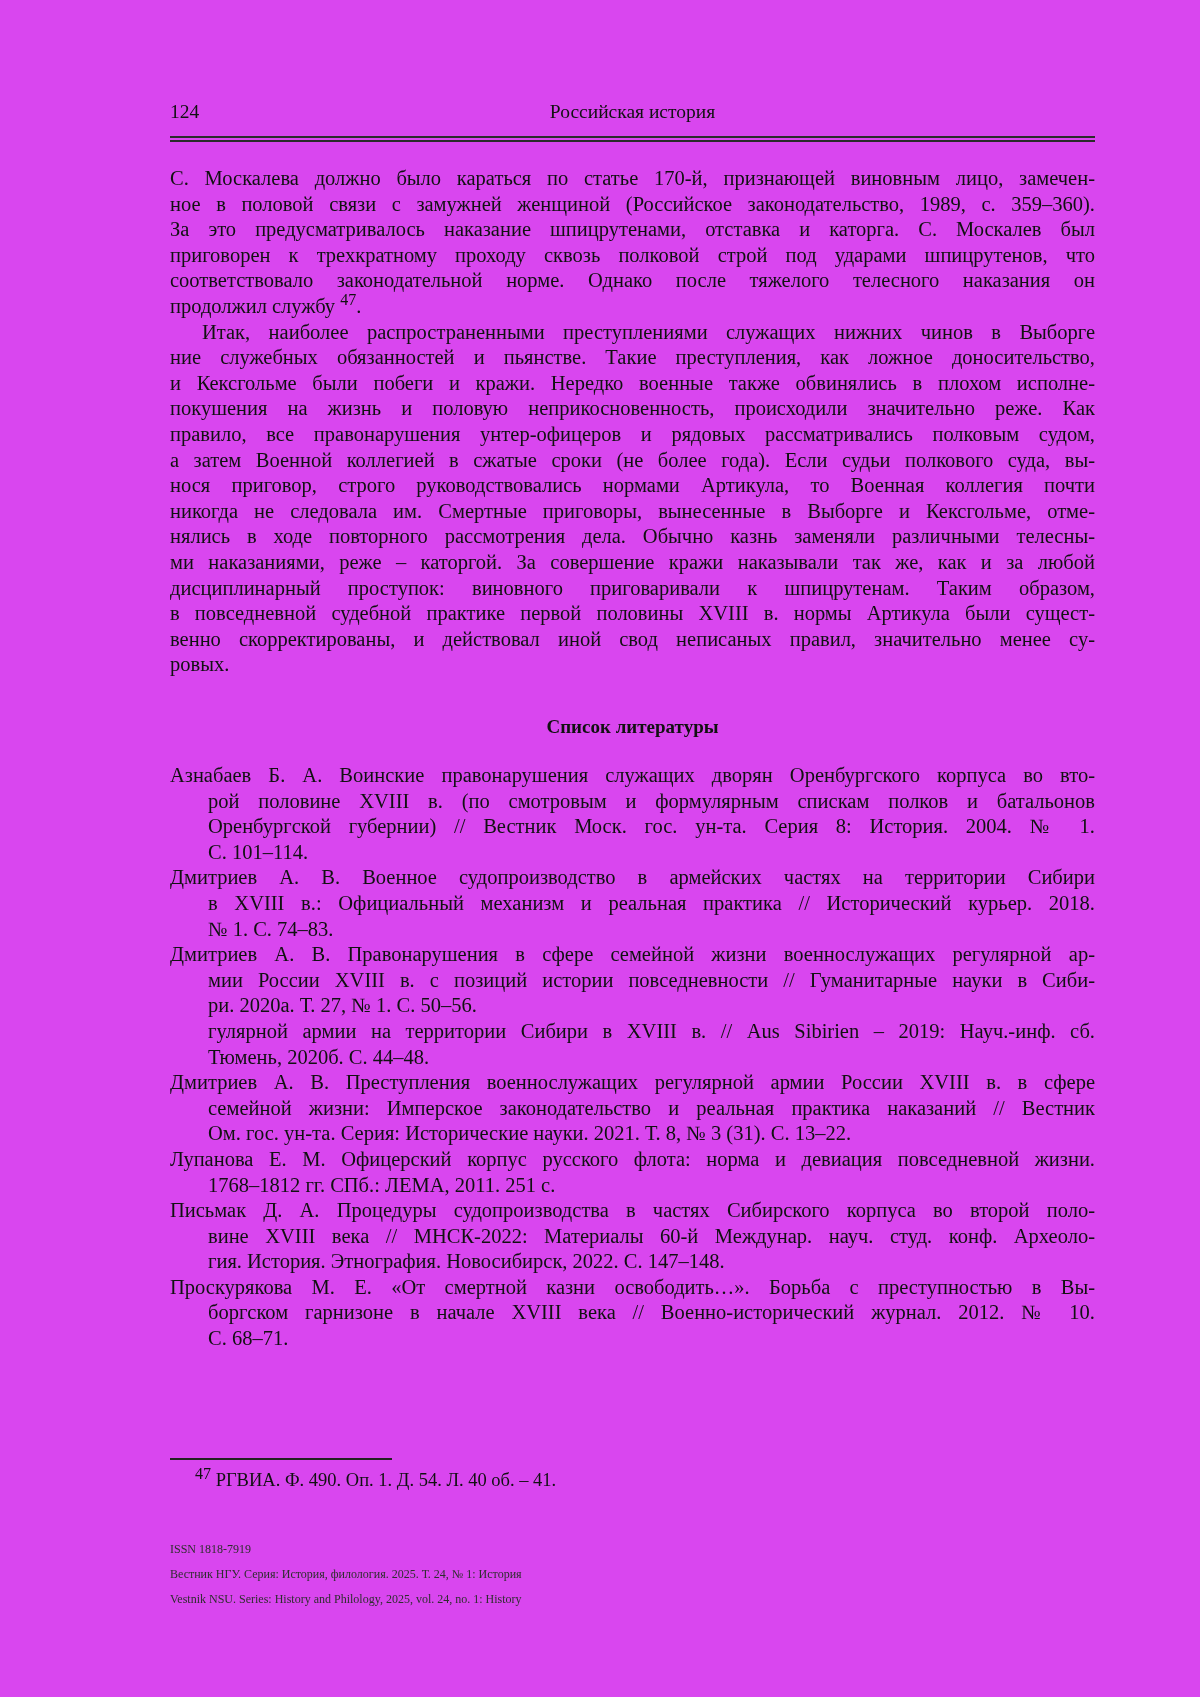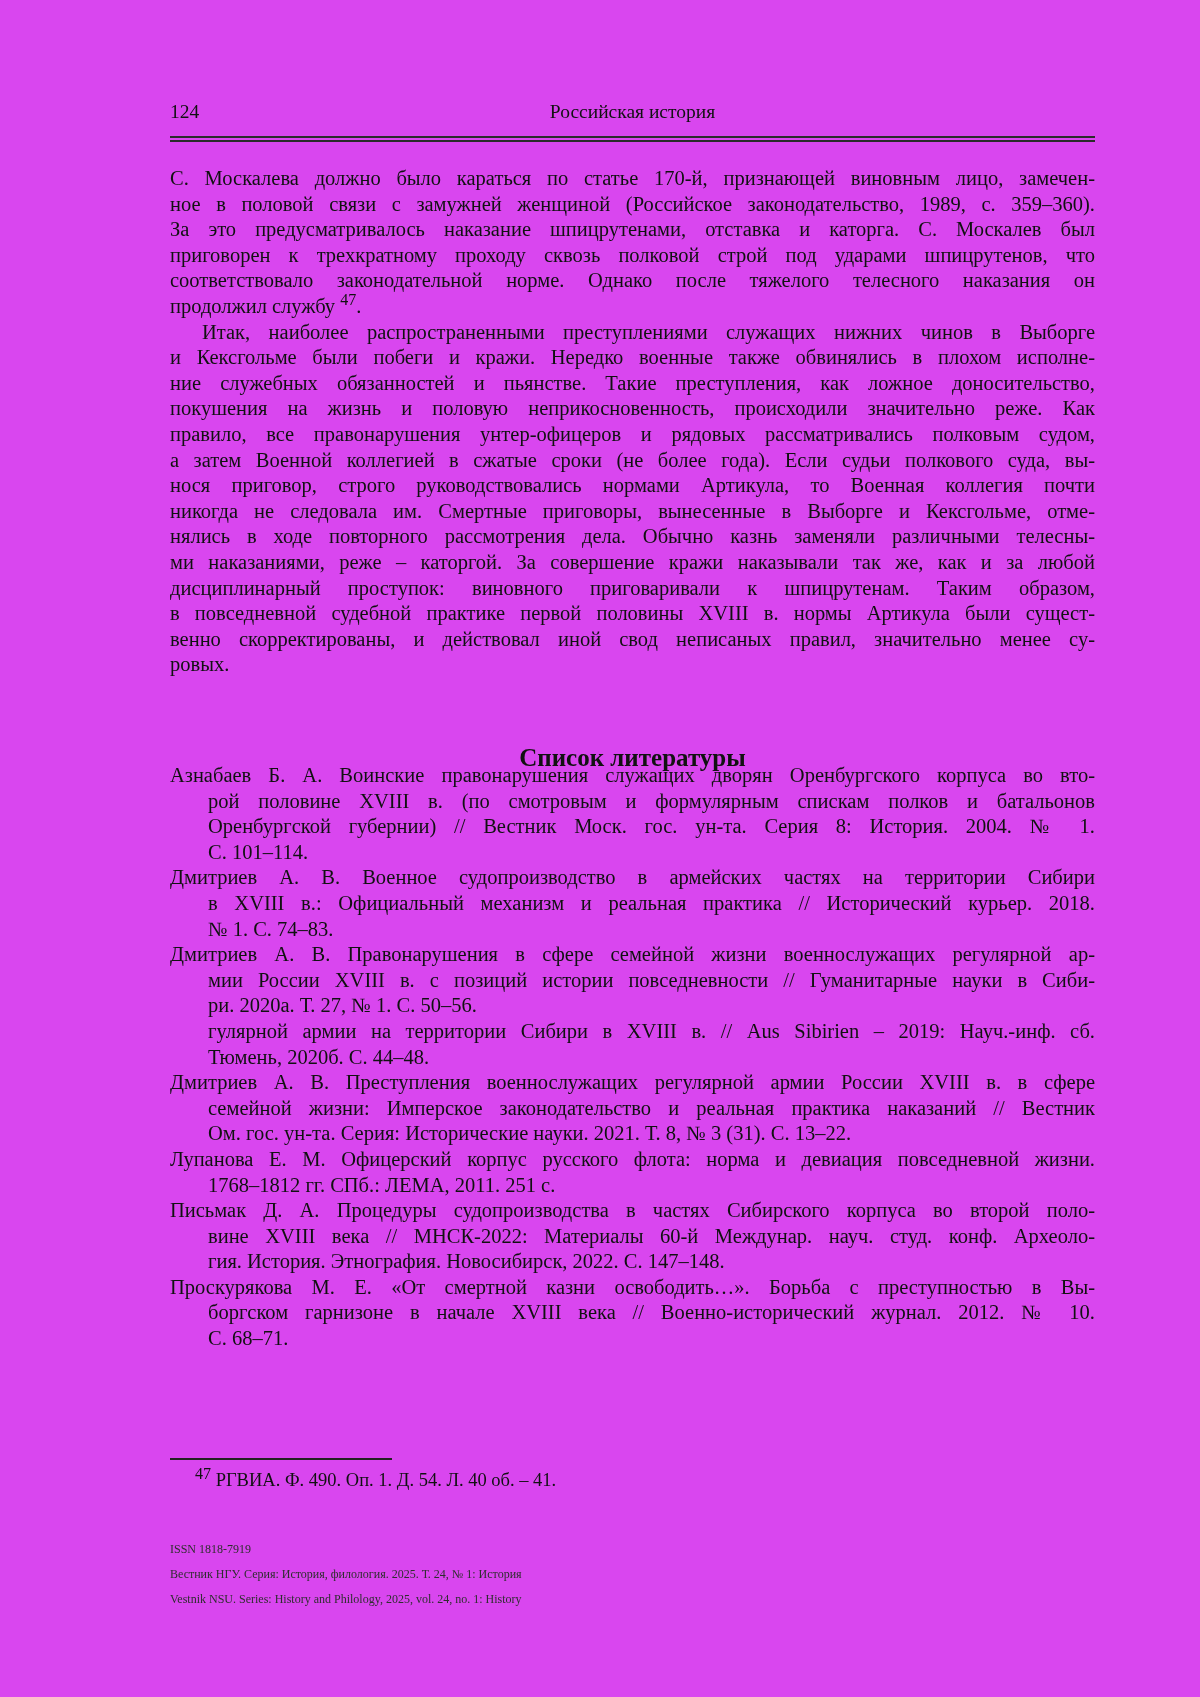--- a/index.html
+++ b/index.html
@@ -64,8 +64,8 @@
       </div>
       <div>
         <div class="jline pindent">Итак, наиболее распространенными преступлениями служащих нижних чинов в Выборге</div>
+        <div class="jline">ние служебных обязанностей и пьянстве. Такие преступления, как ложное доносительство,</div>
         <div class="jline">и Кексгольме были побеги и кражи. Нередко военные также обвинялись в плохом исполне-</div>
-        <div class="jline">ние служебных обязанностей и пьянстве. Такие преступления, как ложное доносительство,</div>
         <div class="jline">покушения на жизнь и половую неприкосновенность, происходили значительно реже. Как</div>
         <div class="jline">правило, все правонарушения унтер-офицеров и рядовых рассматривались полковым судом,</div>
         <div class="jline">а затем Военной коллегией в сжатые сроки (не более года). Если судьи полкового суда, вы-</div>

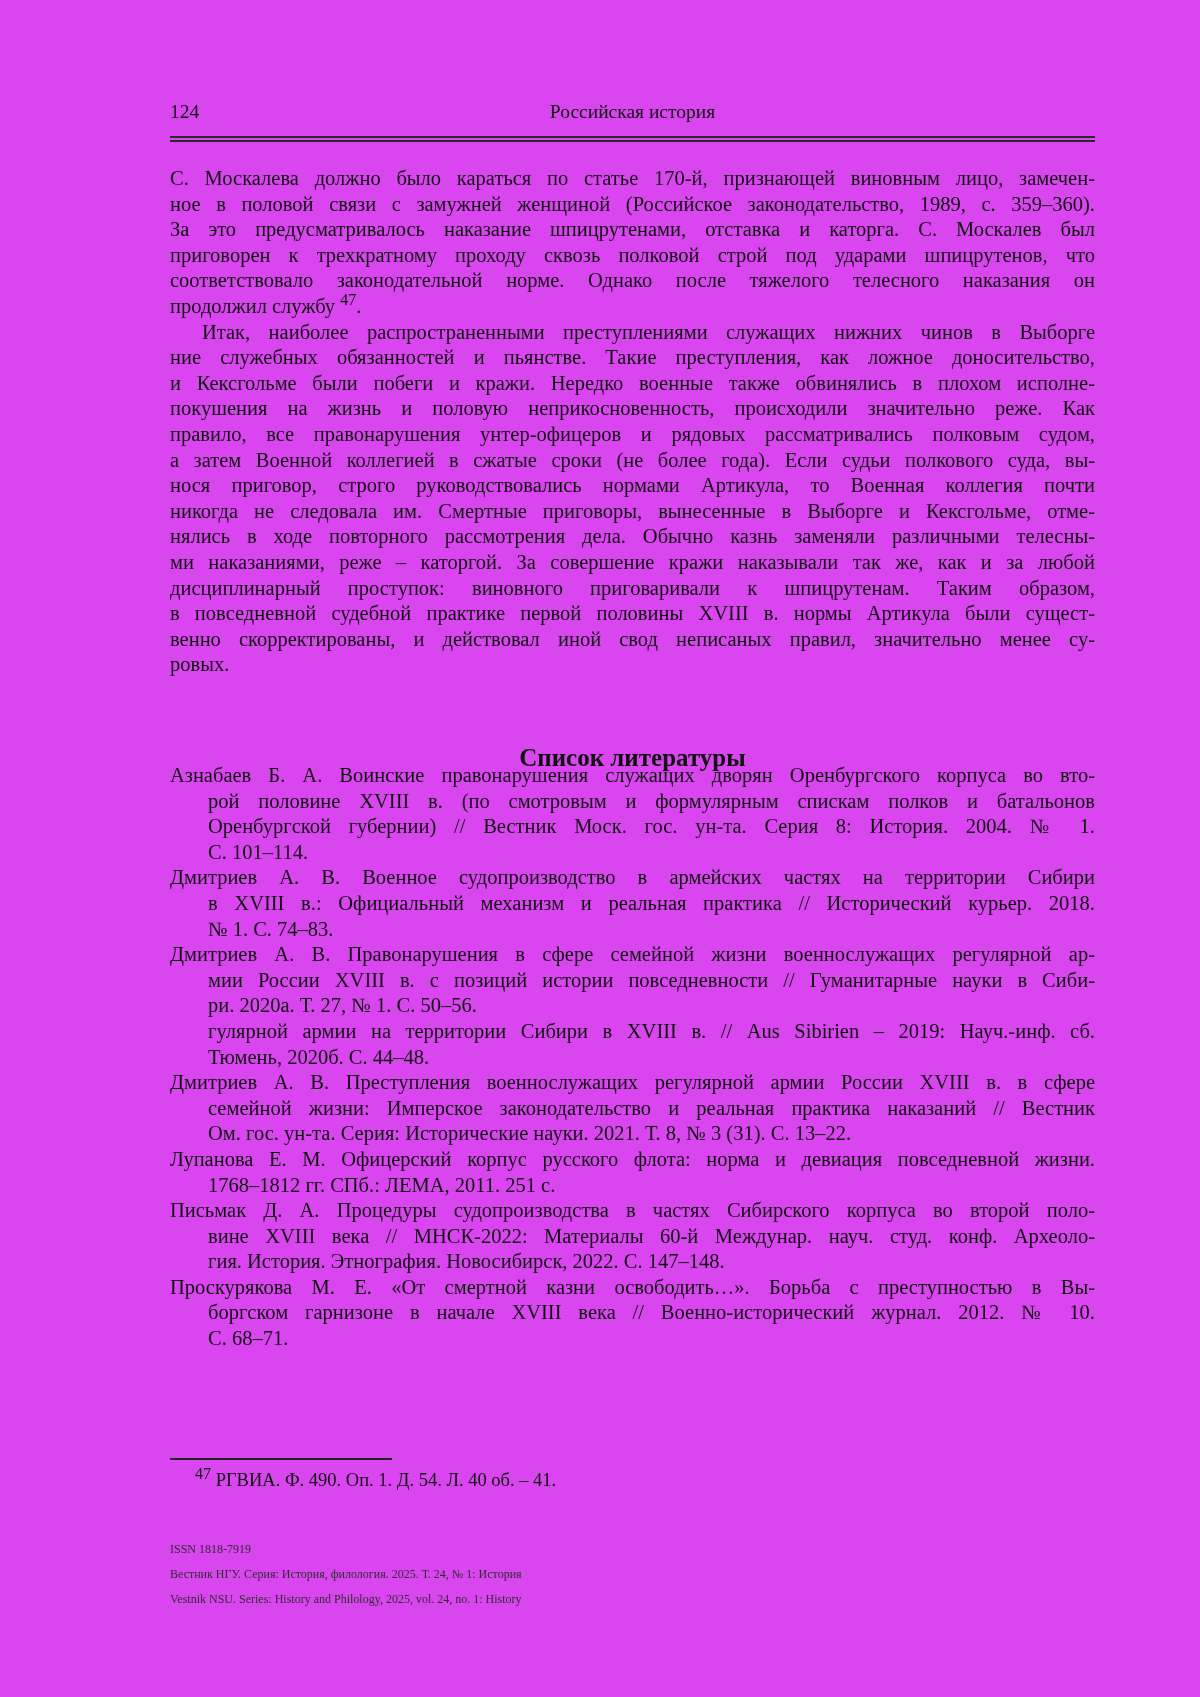--- a/index.html
+++ b/index.html
@@ -29,7 +29,7 @@
   sup          { font-size:16px; line-height:0; }
 
   
-  .ref-heading { top:744px; text-align:center; font-weight:bold; font-size:25px; }
+  .ref-heading { top:716px; text-align:center; font-weight:bold; font-size:19px; }
   .refs        { top:763px; font-size:20.5px; line-height:25.6px; }
   .refs b      { font-weight:normal; }
   .hang        { padding-left:38px; }

